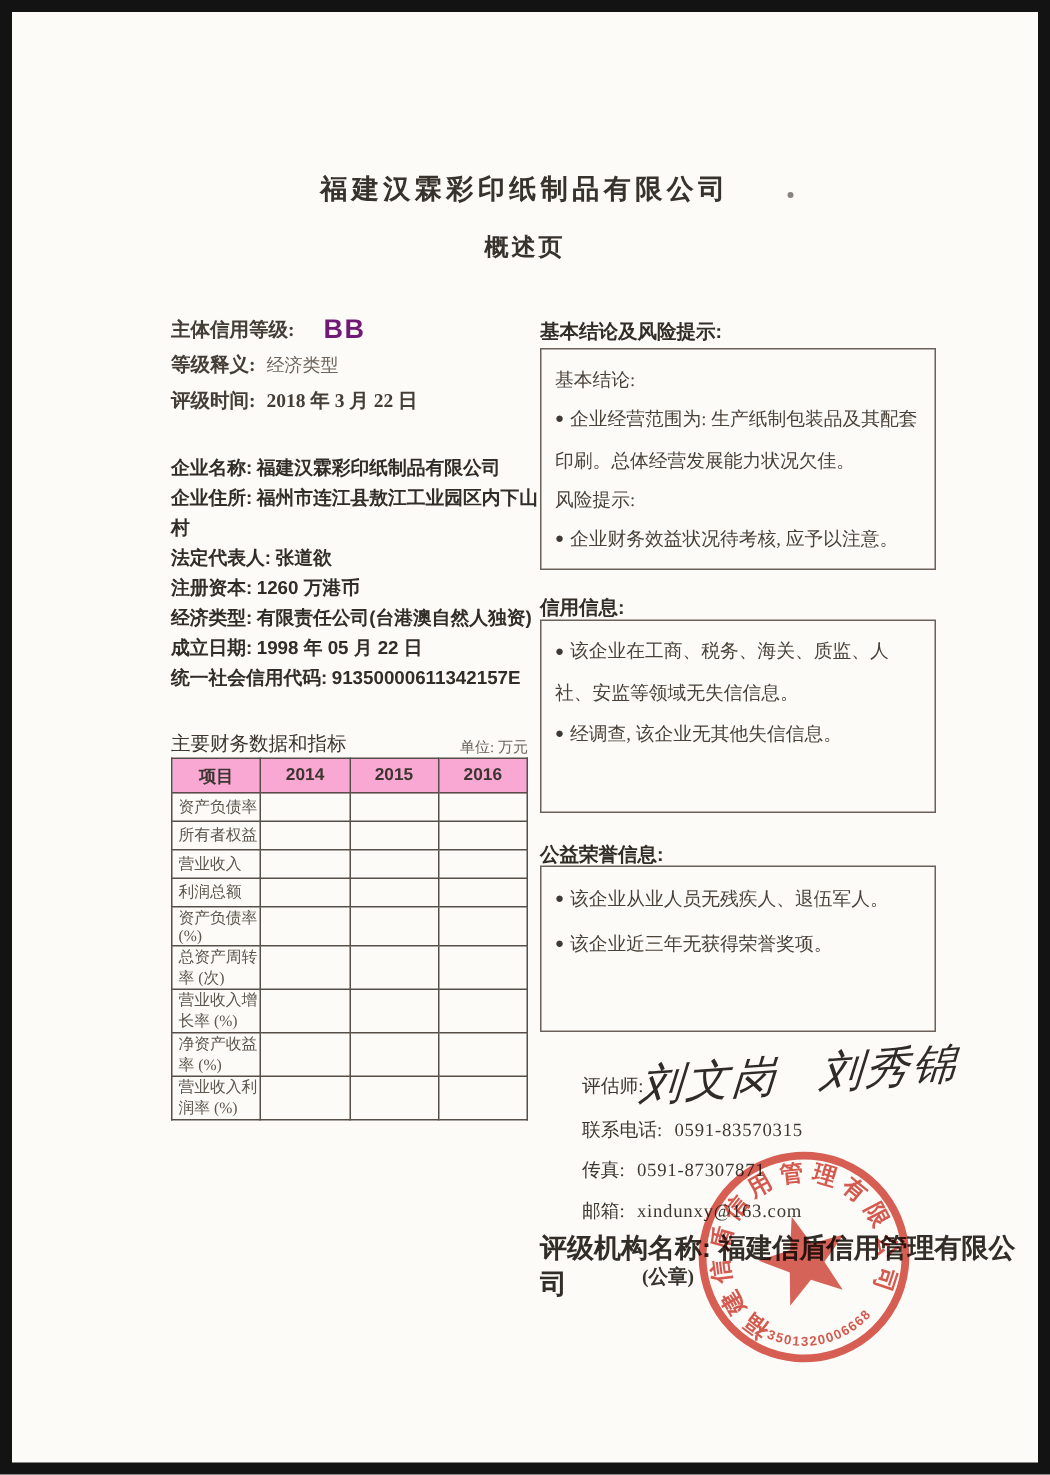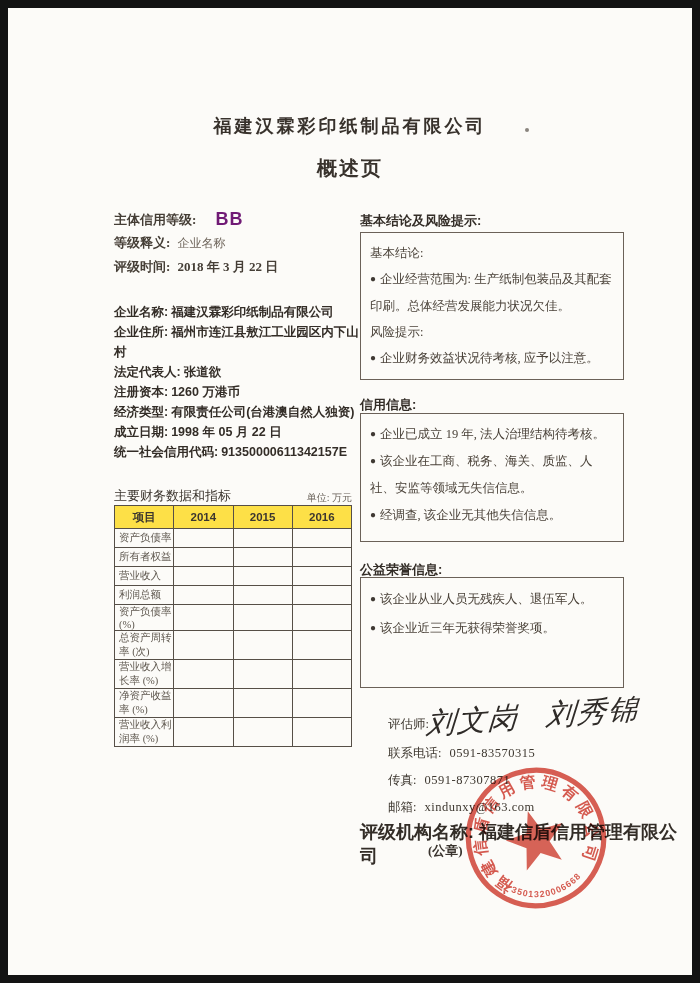--- a/index.html
+++ b/index.html
@@ -23,7 +23,7 @@
   }
   .doc-subtitle{
     top:147px;left:0;right:0;text-align:center;
-    font-size:20px;font-weight:700;letter-spacing:2px;color:#38322c;
+    font-size:16px;font-weight:700;letter-spacing:2px;color:#38322c;
   }
   .speck{top:120px;left:517px;width:4px;height:4px;border-radius:50%;background:#6d665f;opacity:.8;}
 

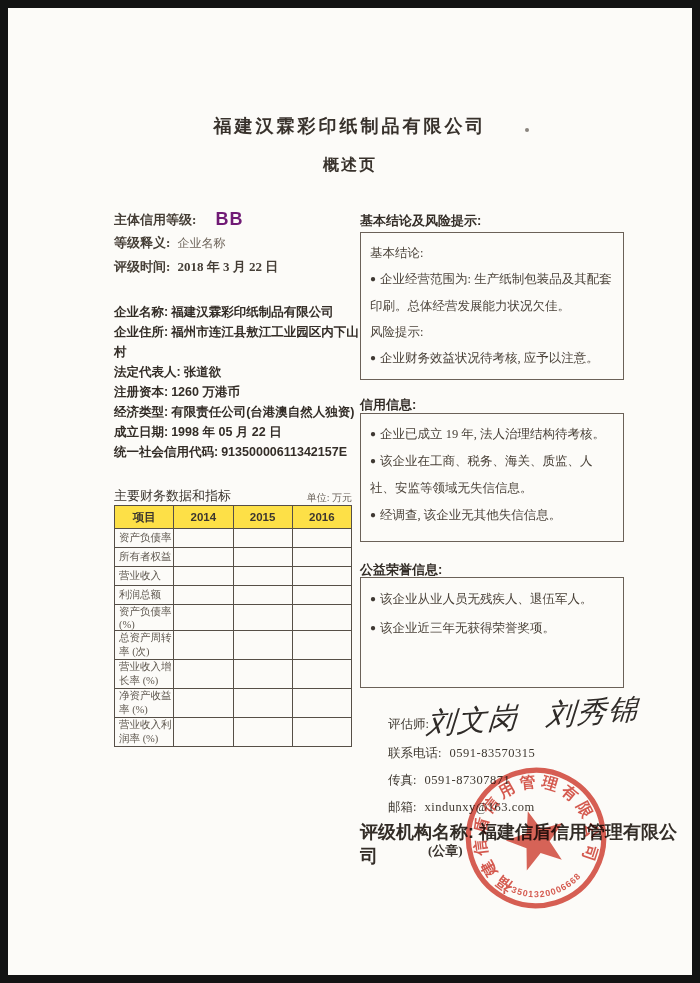--- a/index.html
+++ b/index.html
@@ -131,7 +131,7 @@
     </div>
     <div>
       <span class="lbl">等级释义:</span>
-      <span class="meaning-val">企业名称</span>
+      <span class="meaning-val">经济类型</span>
     </div>
     <div>
       <span class="lbl">评级时间:</span>

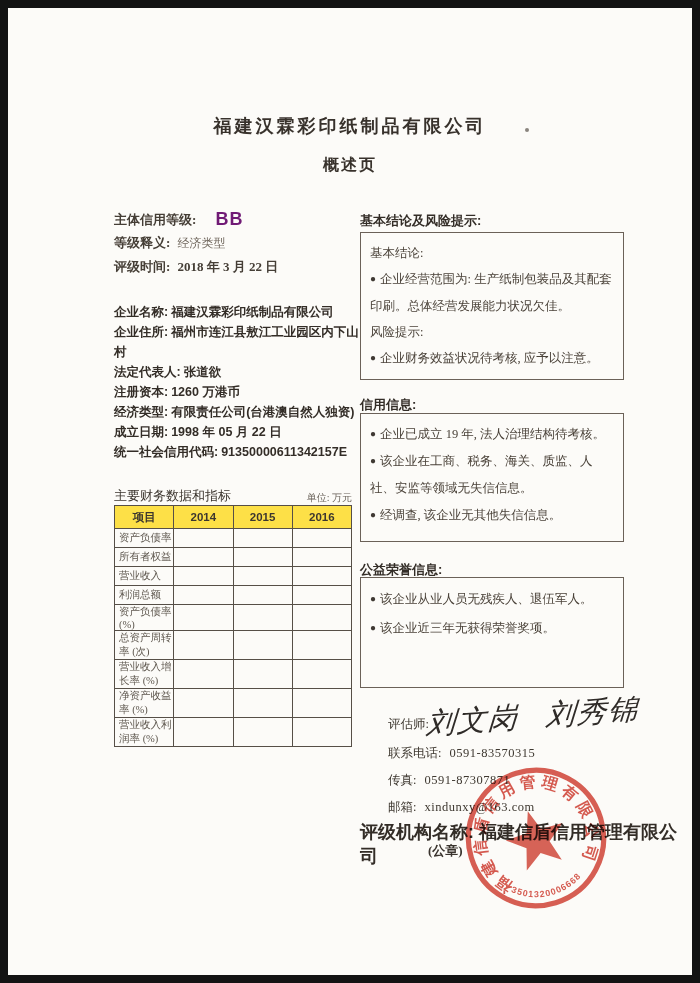--- a/index.html
+++ b/index.html
@@ -242,7 +242,6 @@
 
   <div class="abs sec-h" id="h-credit">信用信息:</div>
   <div class="abs box" id="box-credit">
-    <div class="ln bullet">企业已成立 19 年, 法人治理结构待考核。</div>
     <div class="ln bullet">该企业在工商、税务、海关、质监、人社、安监等领域无失信信息。</div>
     <div class="ln bullet">经调查, 该企业无其他失信信息。</div>
   </div>

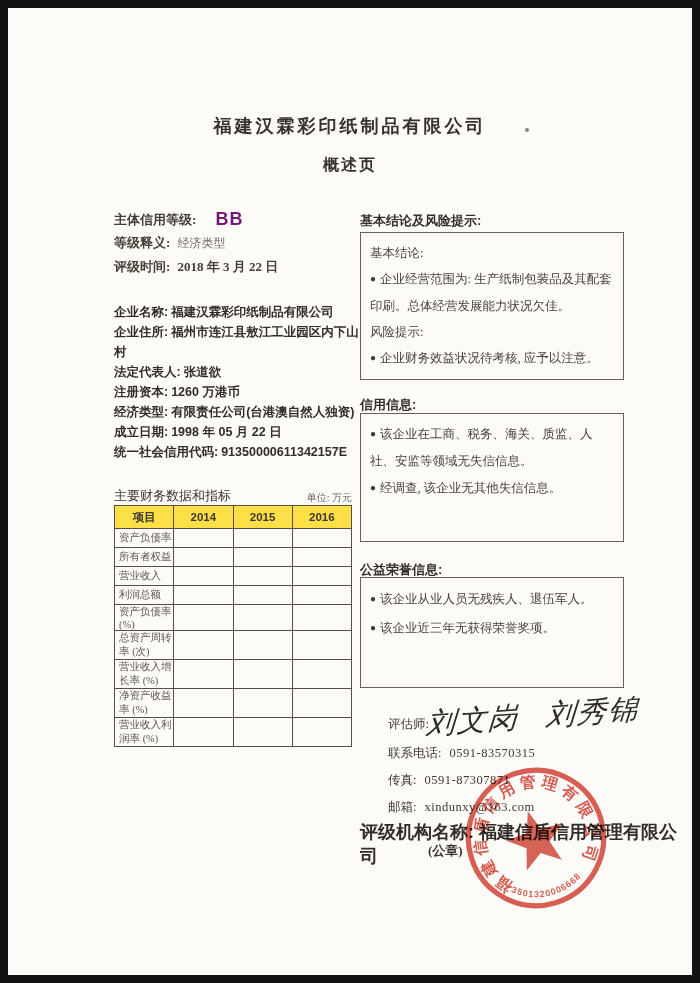--- a/index.html
+++ b/index.html
@@ -58,7 +58,7 @@
   }
   table.fin,.fin td,.fin th{border:1px solid #564f47;}
   .fin th{
-    height:20px;background:#fde047;color:#3c362f;
+    height:20px;background:#f9a8d4;color:#3c362f;
     font-size:11.5px;font-weight:700;
     font-family:"Liberation Sans","DejaVu Sans",sans-serif;
   }

